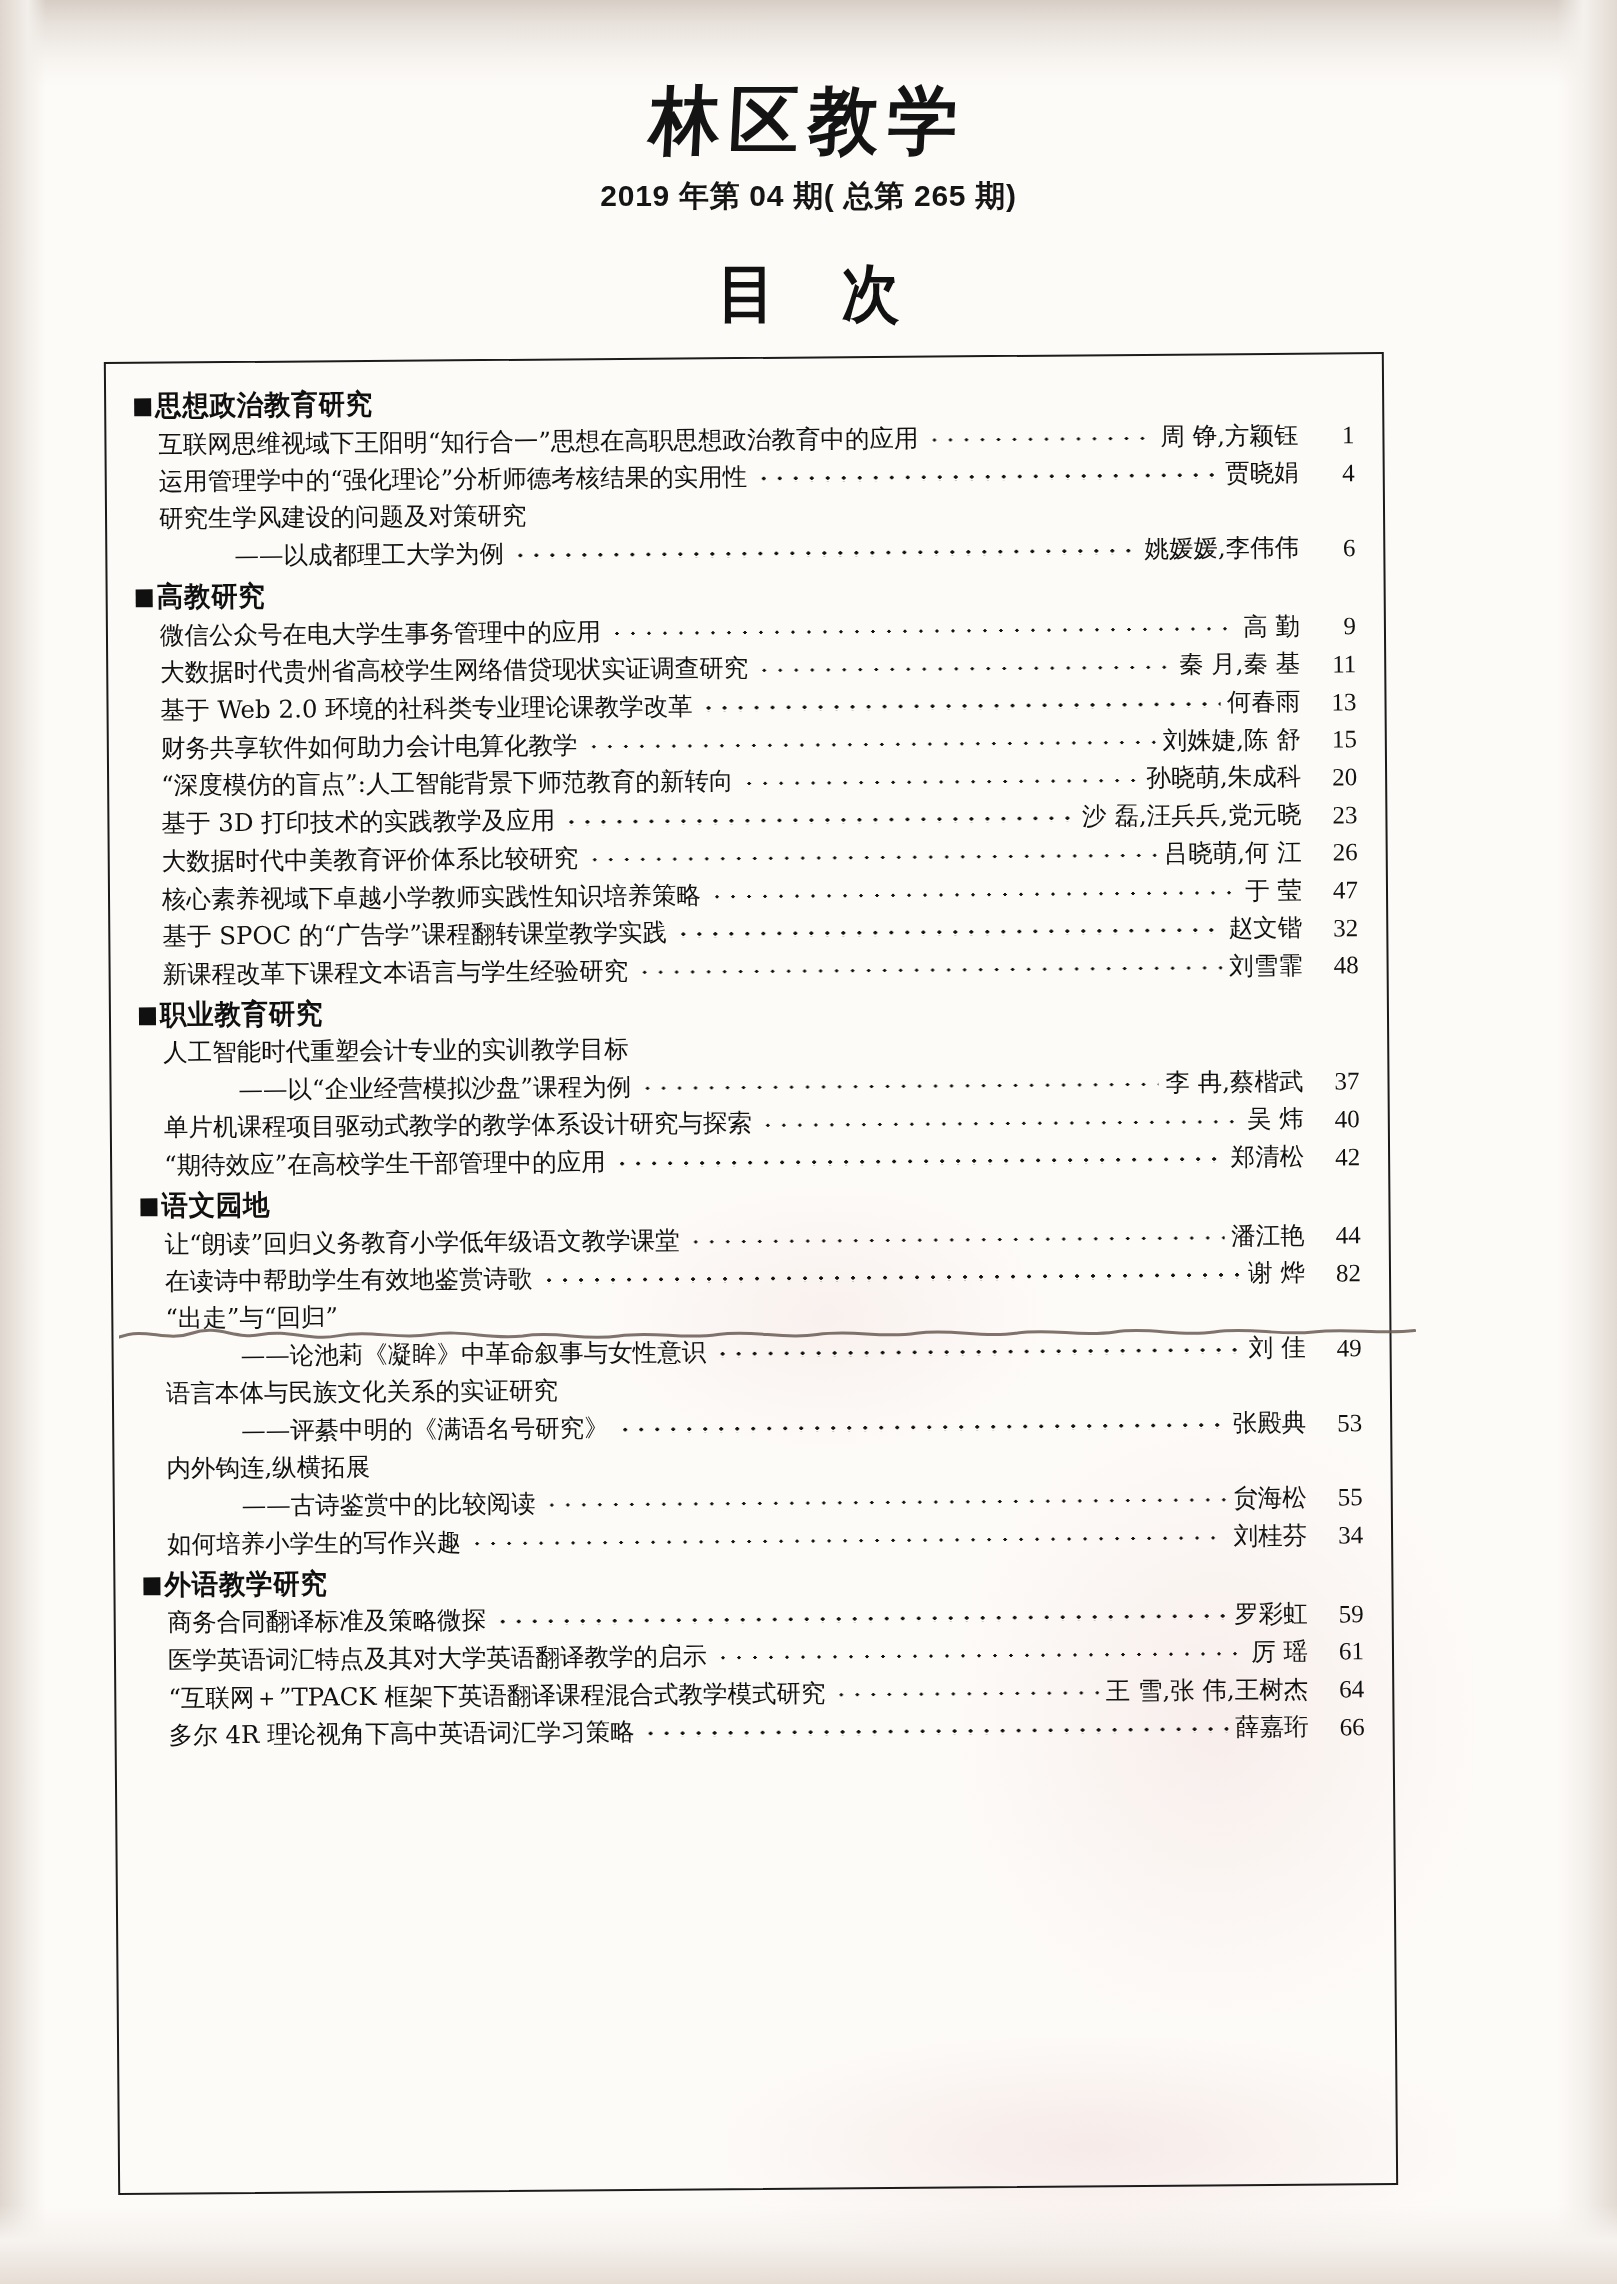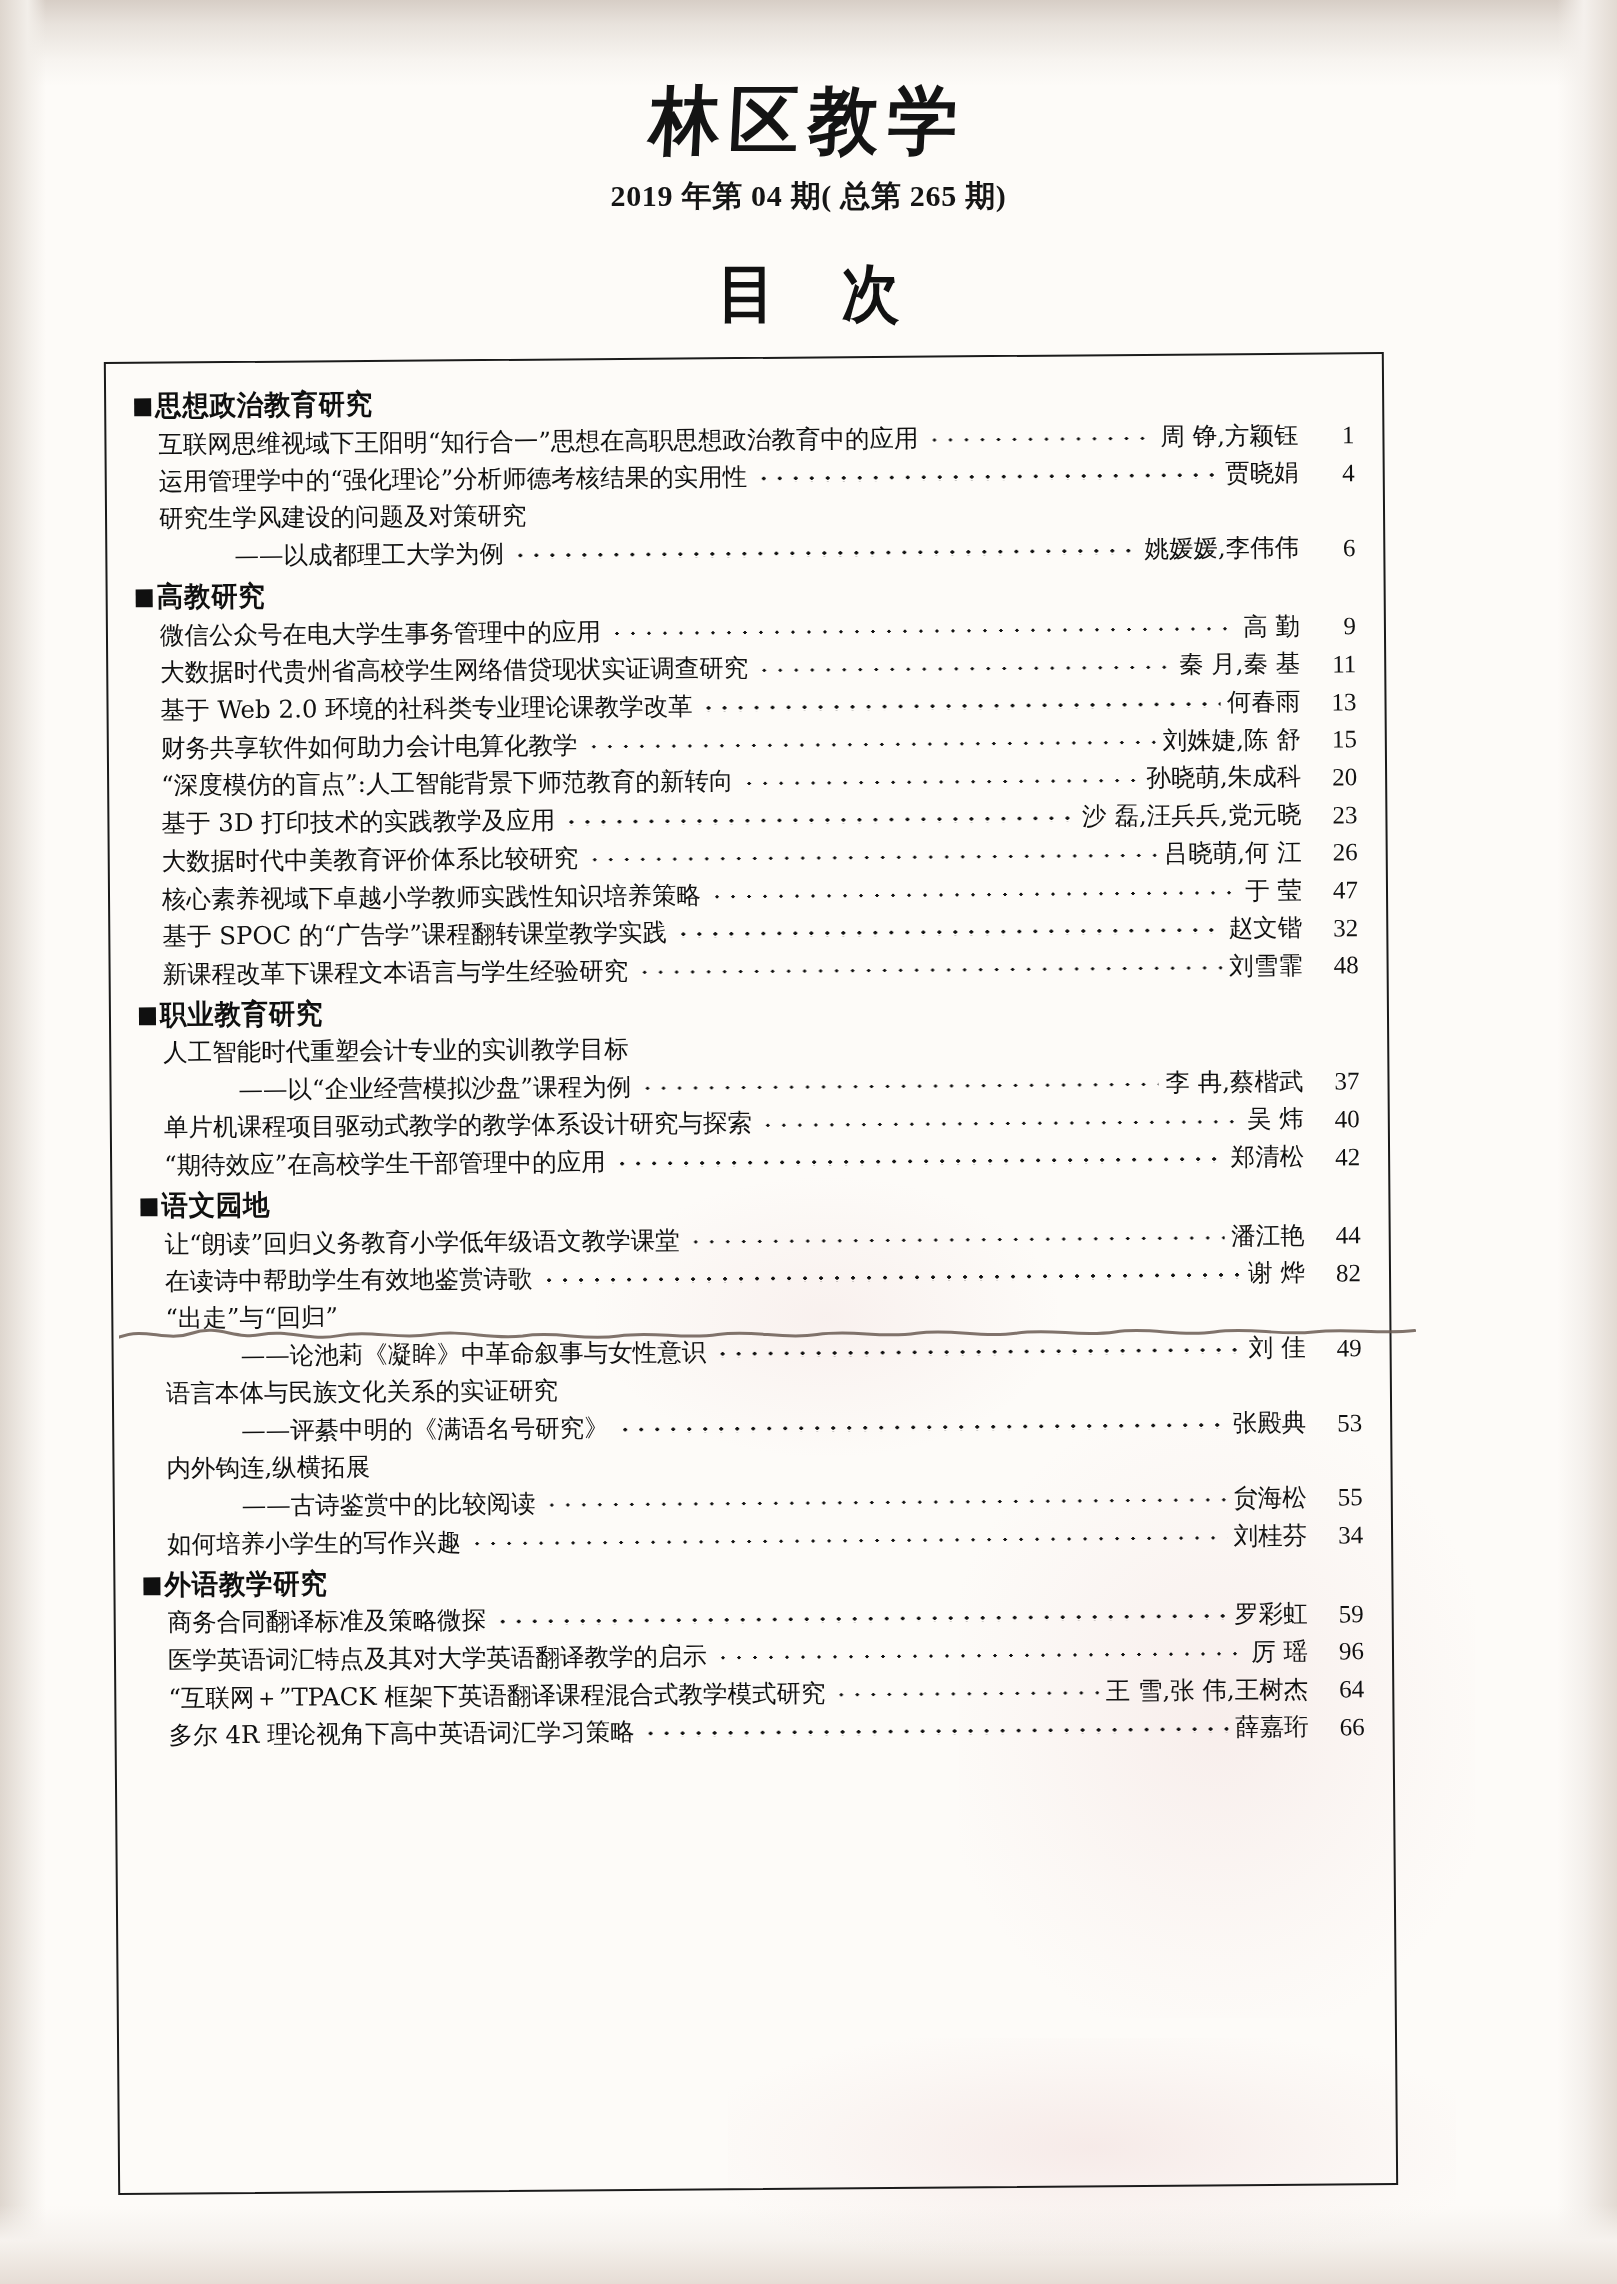--- a/index.html
+++ b/index.html
@@ -83,7 +83,7 @@
   }
   .issue-line {
     margin-top: 20px;
-    font-family: Liberation Serif, serif;
+    font-family: Liberation Sans, sans-serif;
     font-size: 30px;
     font-weight: bold;
     color: #151515;

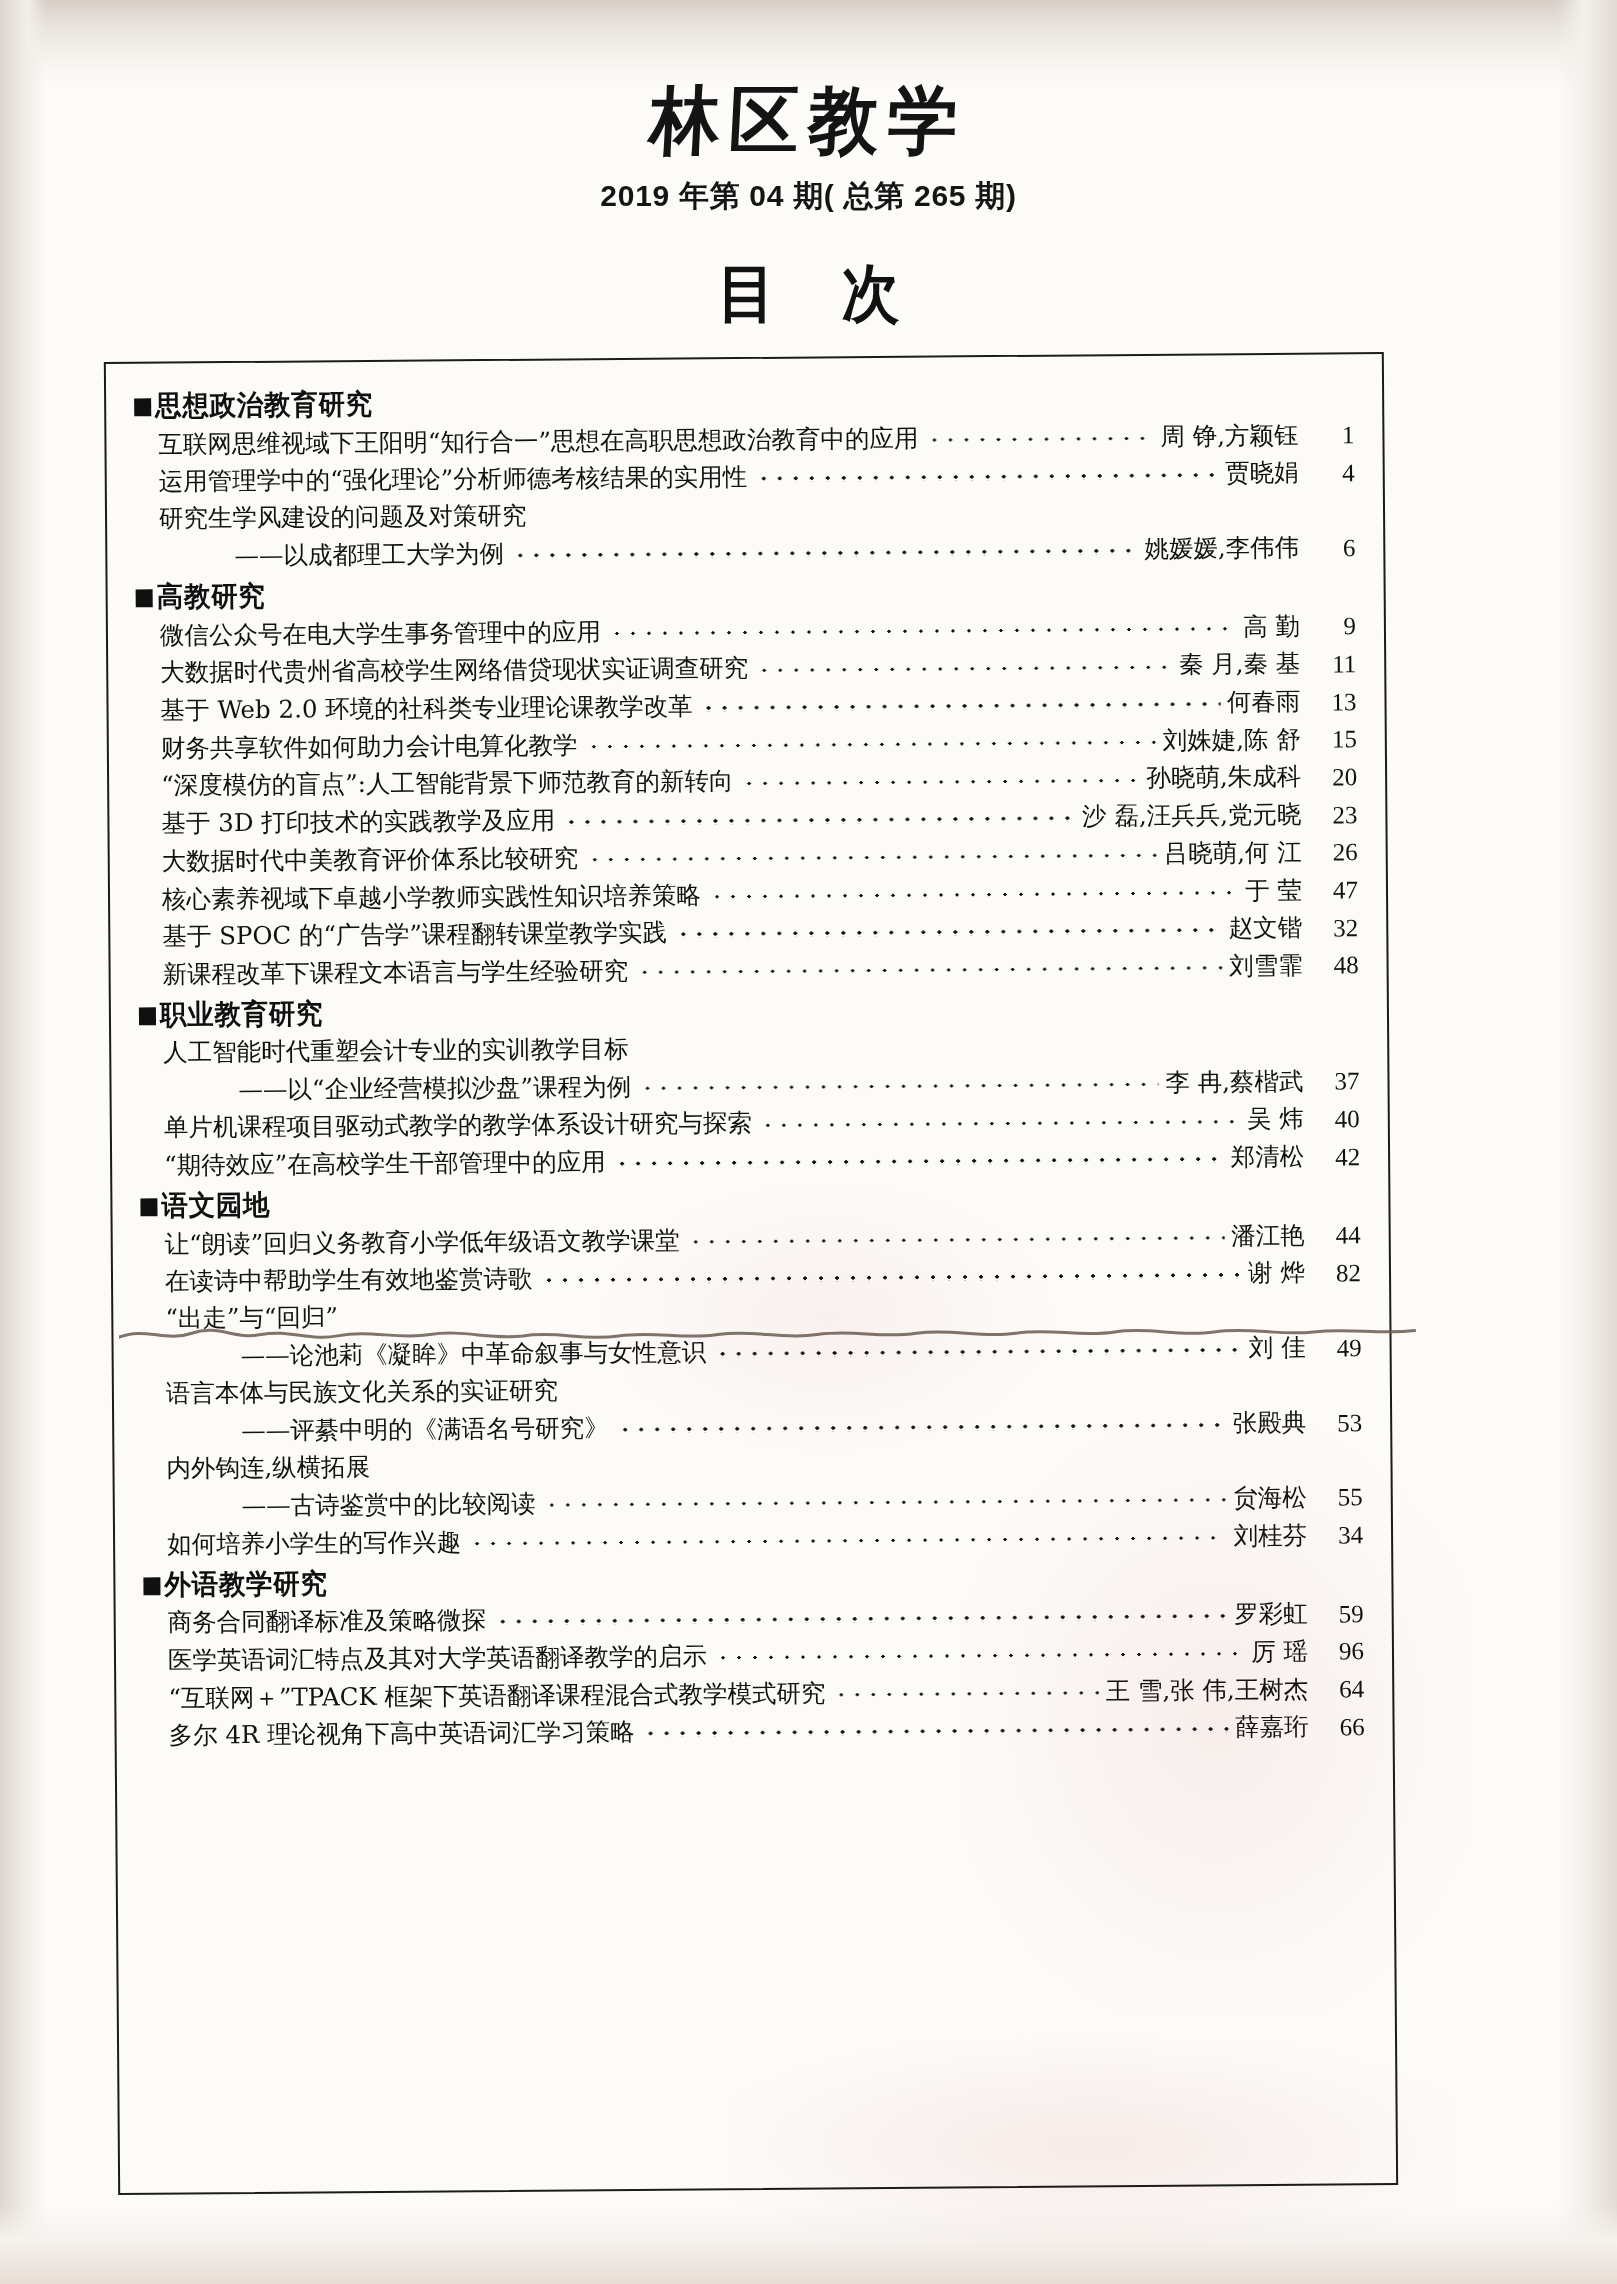--- a/index.html
+++ b/index.html
@@ -414,7 +414,7 @@
           <span class="title">医学英语词汇特点及其对大学英语翻译教学的启示</span>
           <span class="leader"></span>
           <span class="authors">厉    瑶</span>
-          <span class="page">96</span>
+          <span class="page">61</span>
         </div>
         <div class="entry">
           <span class="title">“互联网＋”TPACK 框架下英语翻译课程混合式教学模式研究</span>

